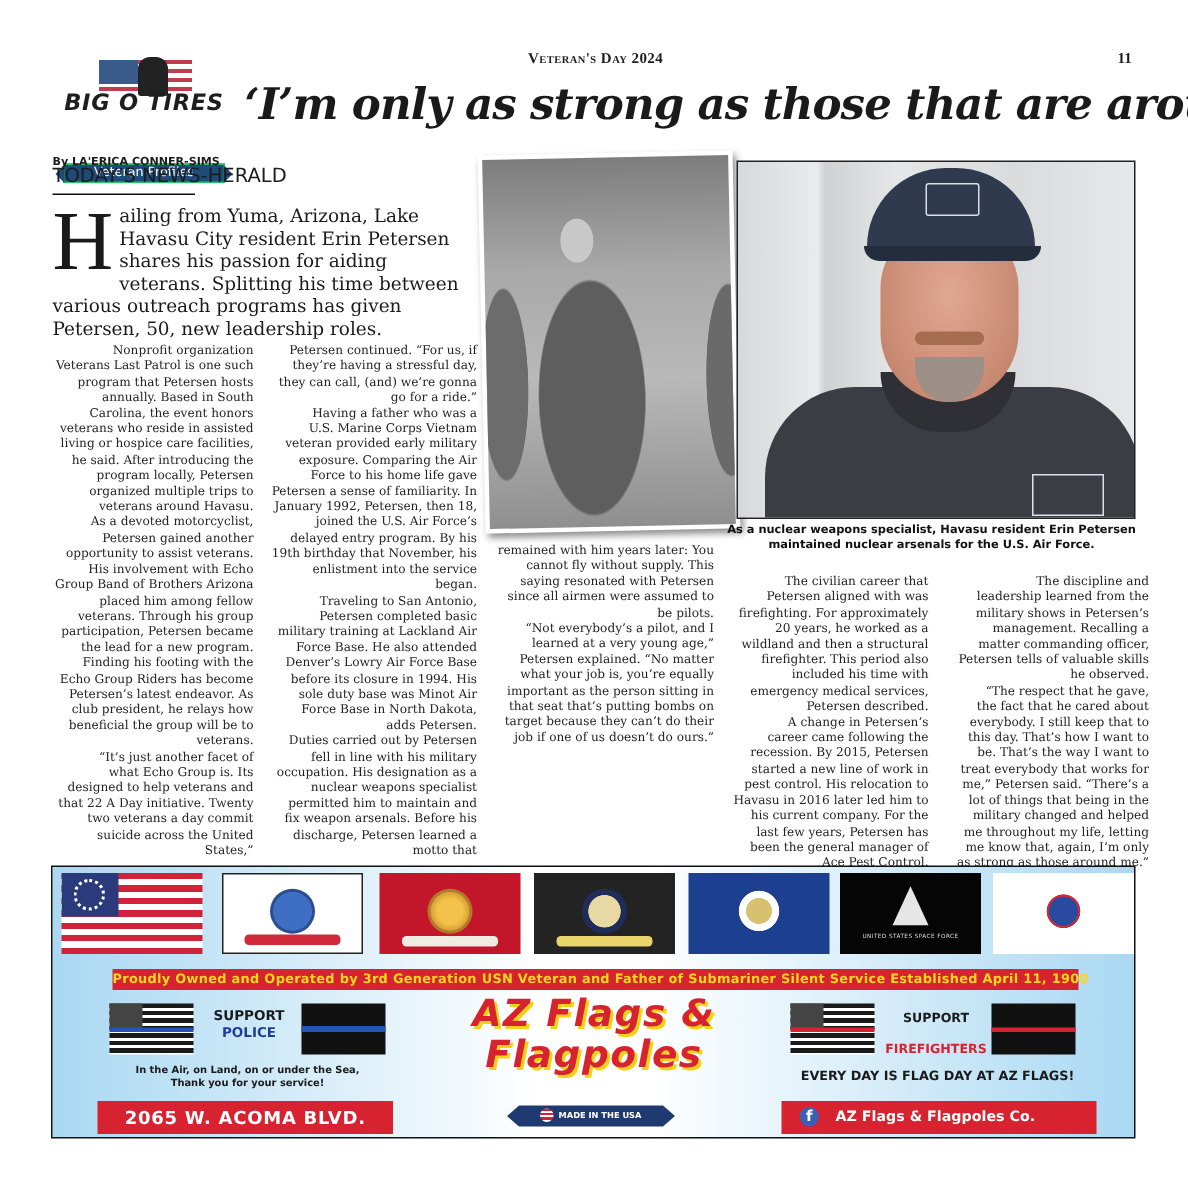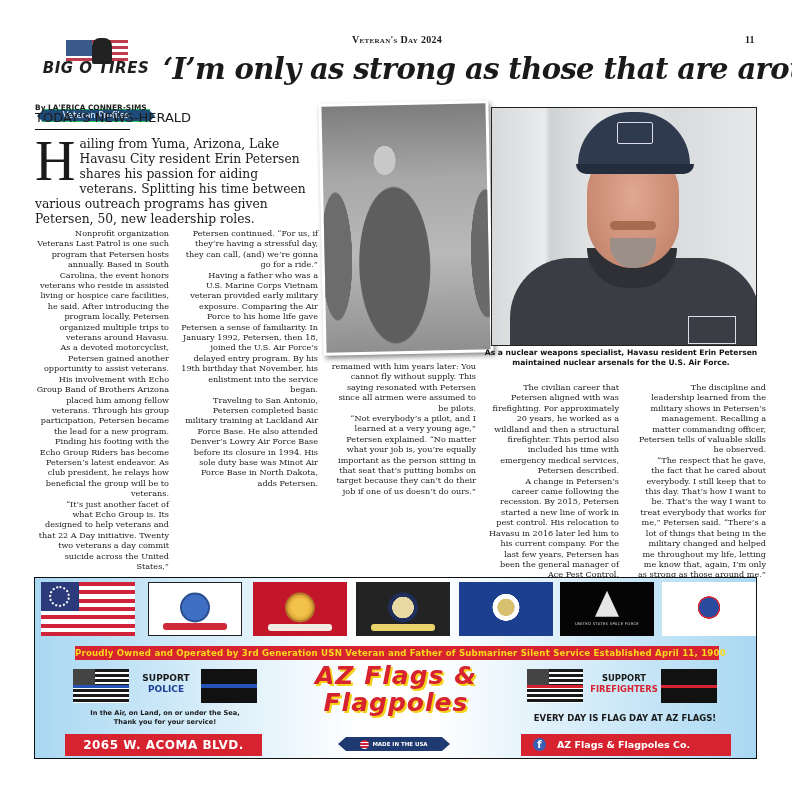--- a/index.html
+++ b/index.html
@@ -162,6 +162,7 @@
   <p class="noindent">Petersen continued. “For us, if they’re having a stressful day, they can call, (and) we’re gonna go for a ride.”</p>
   <p>Having a father who was a U.S. Marine Corps Vietnam veteran provided early military exposure. Comparing the Air Force to his home life gave Petersen a sense of familiarity. In January 1992, Petersen, then 18, joined the U.S. Air Force’s delayed entry program. By his 19th birthday that November, his enlistment into the service began.</p>
   <p>Traveling to San Antonio, Petersen completed basic military training at Lackland Air Force Base. He also attended Denver’s Lowry Air Force Base before its closure in 1994. His sole duty base was Minot Air Force Base in North Dakota, adds Petersen.</p>
+  <p>Duties carried out by Petersen fell in line with his military occupation. His designation as a nuclear weapons specialist permitted him to maintain and fix weapon arsenals. Before his discharge, Petersen learned a motto that</p>
 </div>
 <div class="col col3">
   <p class="noindent">remained with him years later: You cannot fly without supply. This saying resonated with Petersen since all airmen were assumed to be pilots.</p>

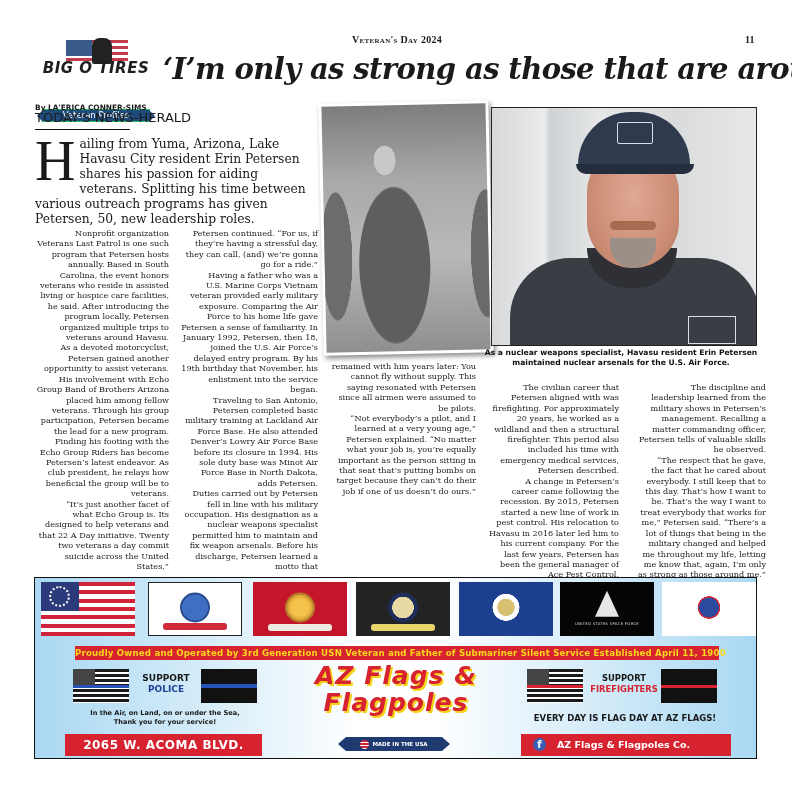--- a/index.html
+++ b/index.html
@@ -117,7 +117,7 @@
   .fire-solid .sline { background: #d7222f; top: 16px; height: 3px; }
   .support-fire { position: absolute; left: 554px; top: 95px; width: 70px; text-align: center; font-family: "DejaVu Sans", sans-serif; font-weight: bold; font-size: 8.4px; line-height: 11px; }
   .support-fire .word1 { color: #1a1a1a; }
-  .support-fire .word2 { color: #d7222f; }
+  .support-fire .word2 { color: #d7222f; margin-top: 10px; }
   .flag-day { position: absolute; left: 490px; top: 135px; width: 200px; text-align: center; font-family: "DejaVu Sans", sans-serif; font-weight: bold; font-size: 8.5px; color: #1a1a1a; }
   .fb-bar { position: absolute; left: 486px; top: 156px; width: 210px; height: 22px; background: #d7222f; color: #fff; font-family: "DejaVu Sans", sans-serif; font-weight: bold; font-size: 9.5px; line-height: 22px; }
   .fb-icon { position: absolute; left: 12px; top: 4px; width: 13px; height: 13px; border-radius: 50%; background: #3b5fb4; color: #fff; font-size: 10px; line-height: 14px; text-align: center; font-family: "DejaVu Sans", sans-serif; }

